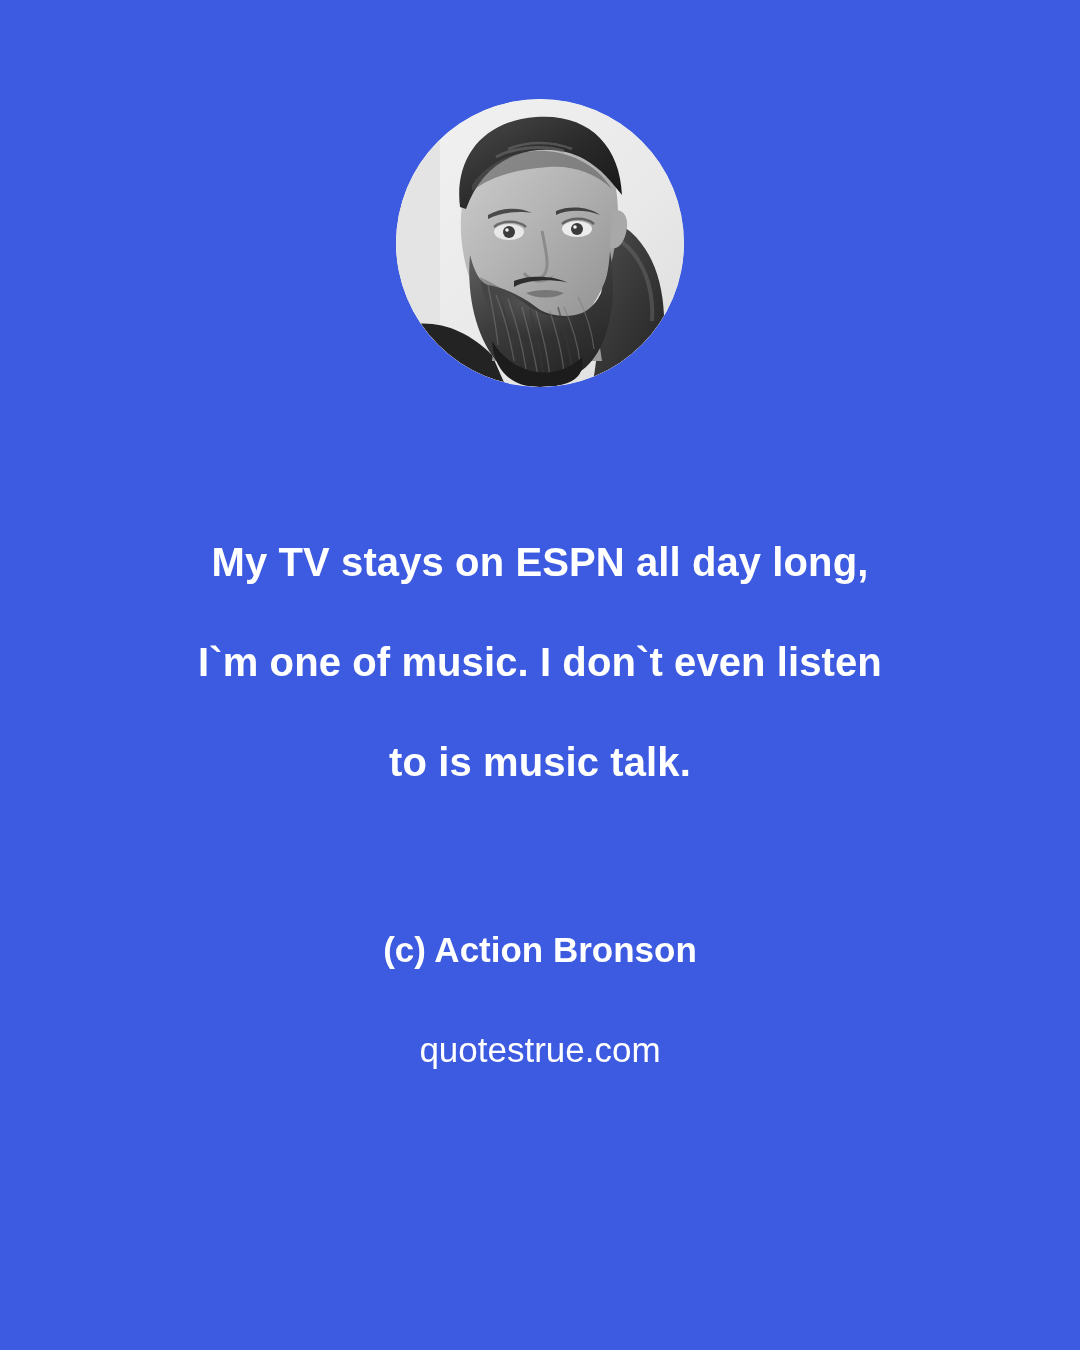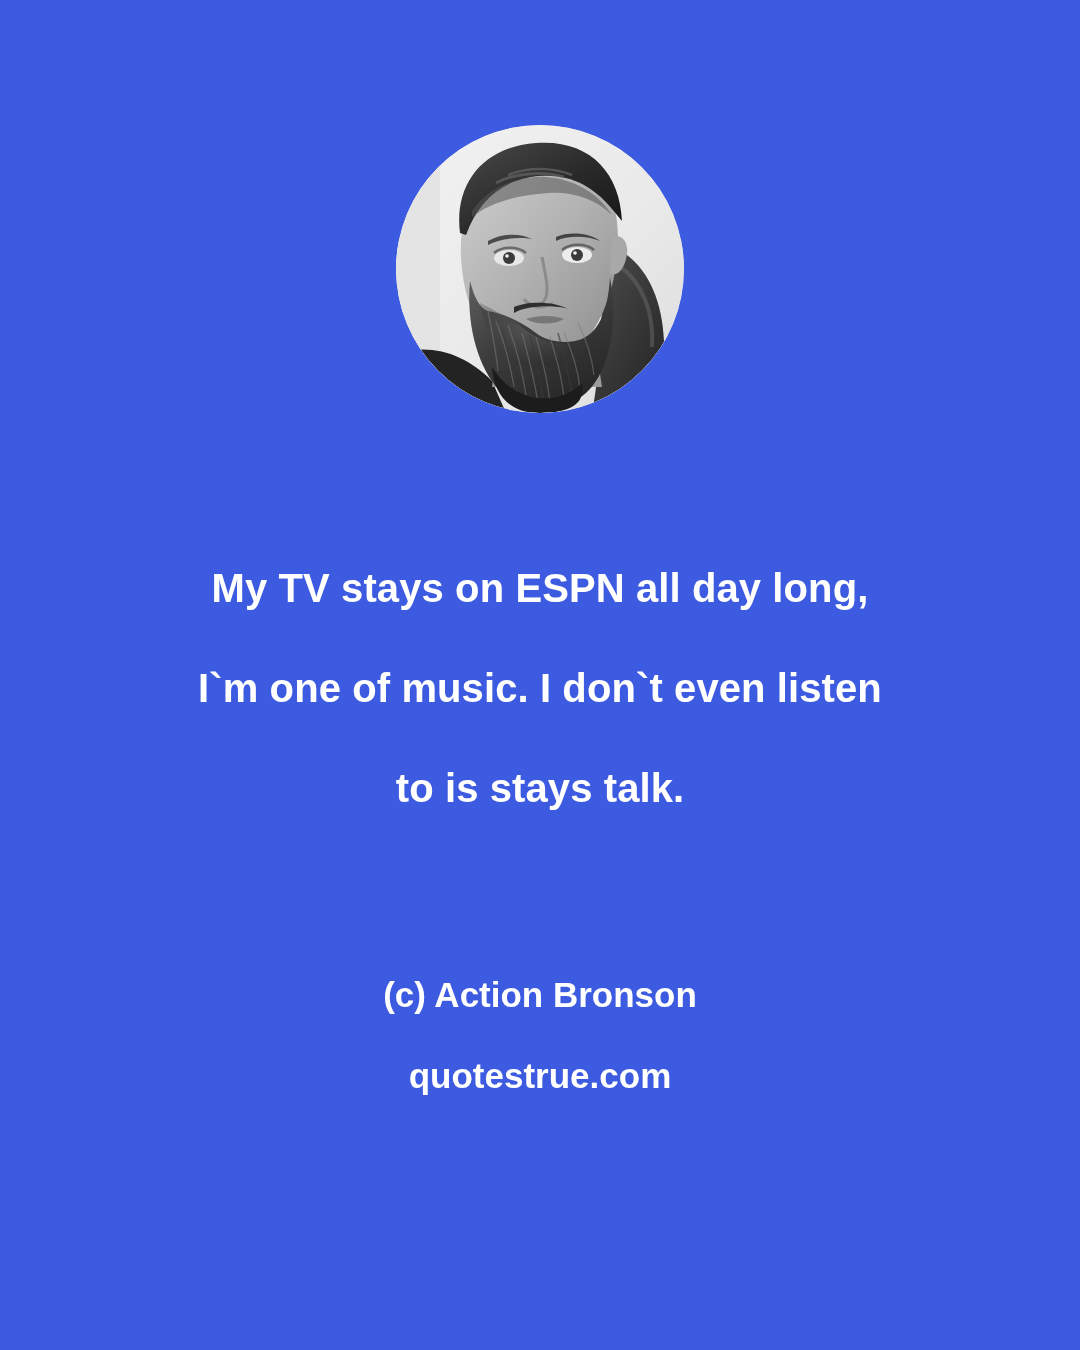--- a/index.html
+++ b/index.html
@@ -21,7 +21,6 @@
     inset: 0;
     background: #3d5be0;
     display: block;
-    margin-top: 26px;
   }
 
   

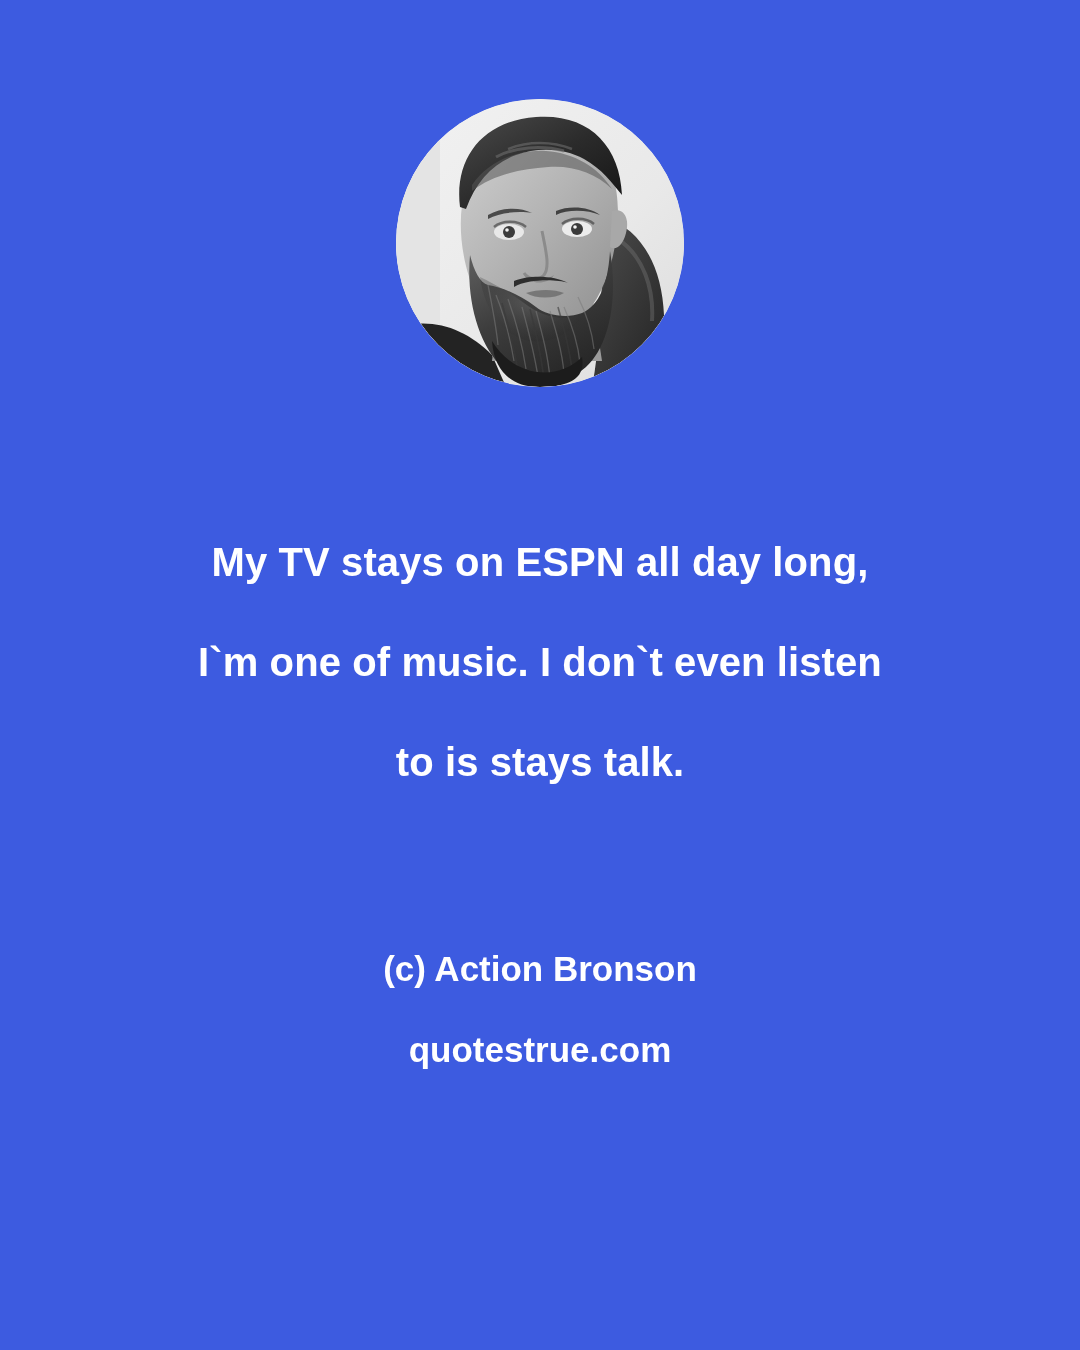--- a/index.html
+++ b/index.html
@@ -203,7 +203,7 @@
   <div class="quote-block">
     <div class="quote-line">My TV stays on ESPN all day long,</div>
     <div class="quote-line">I`m one of music. I don`t even listen</div>
-    <div class="quote-line">to is stays talk.</div>
+    <div class="quote-line">to is music talk.</div>
   </div>
 
   <div class="attribution">(c) Action Bronson</div>

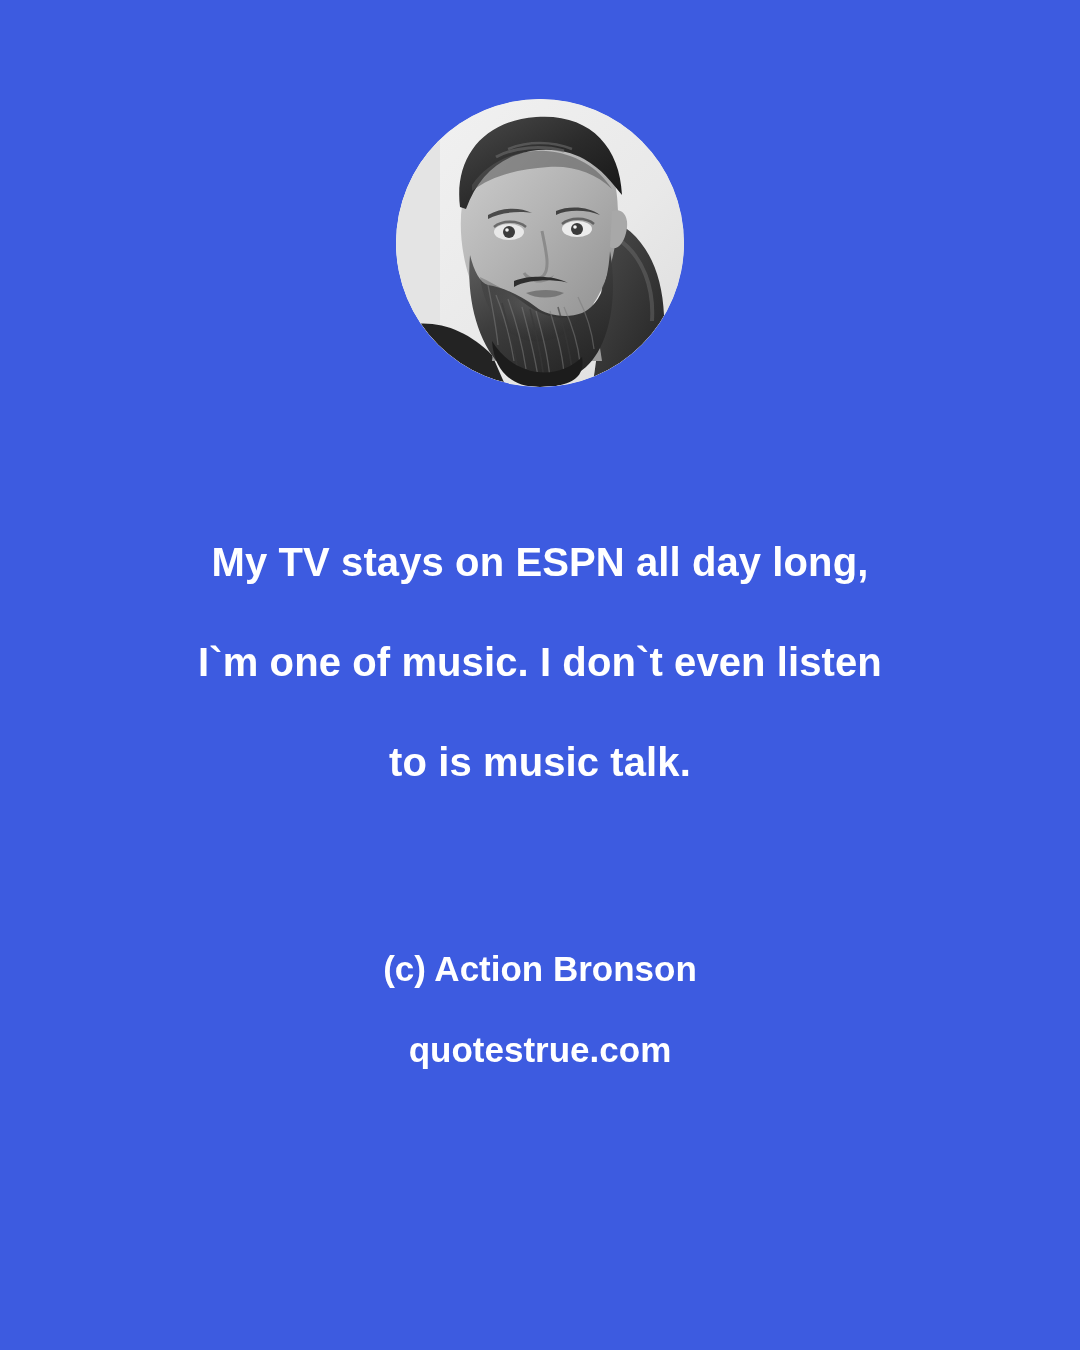--- a/index.html
+++ b/index.html
@@ -69,7 +69,7 @@
     position: absolute;
     left: 50%;
     transform: translateX(-50%);
-    top: 944px;
+    top: 925px;
     width: 900px;
     text-align: center;
     color: #ffffff;

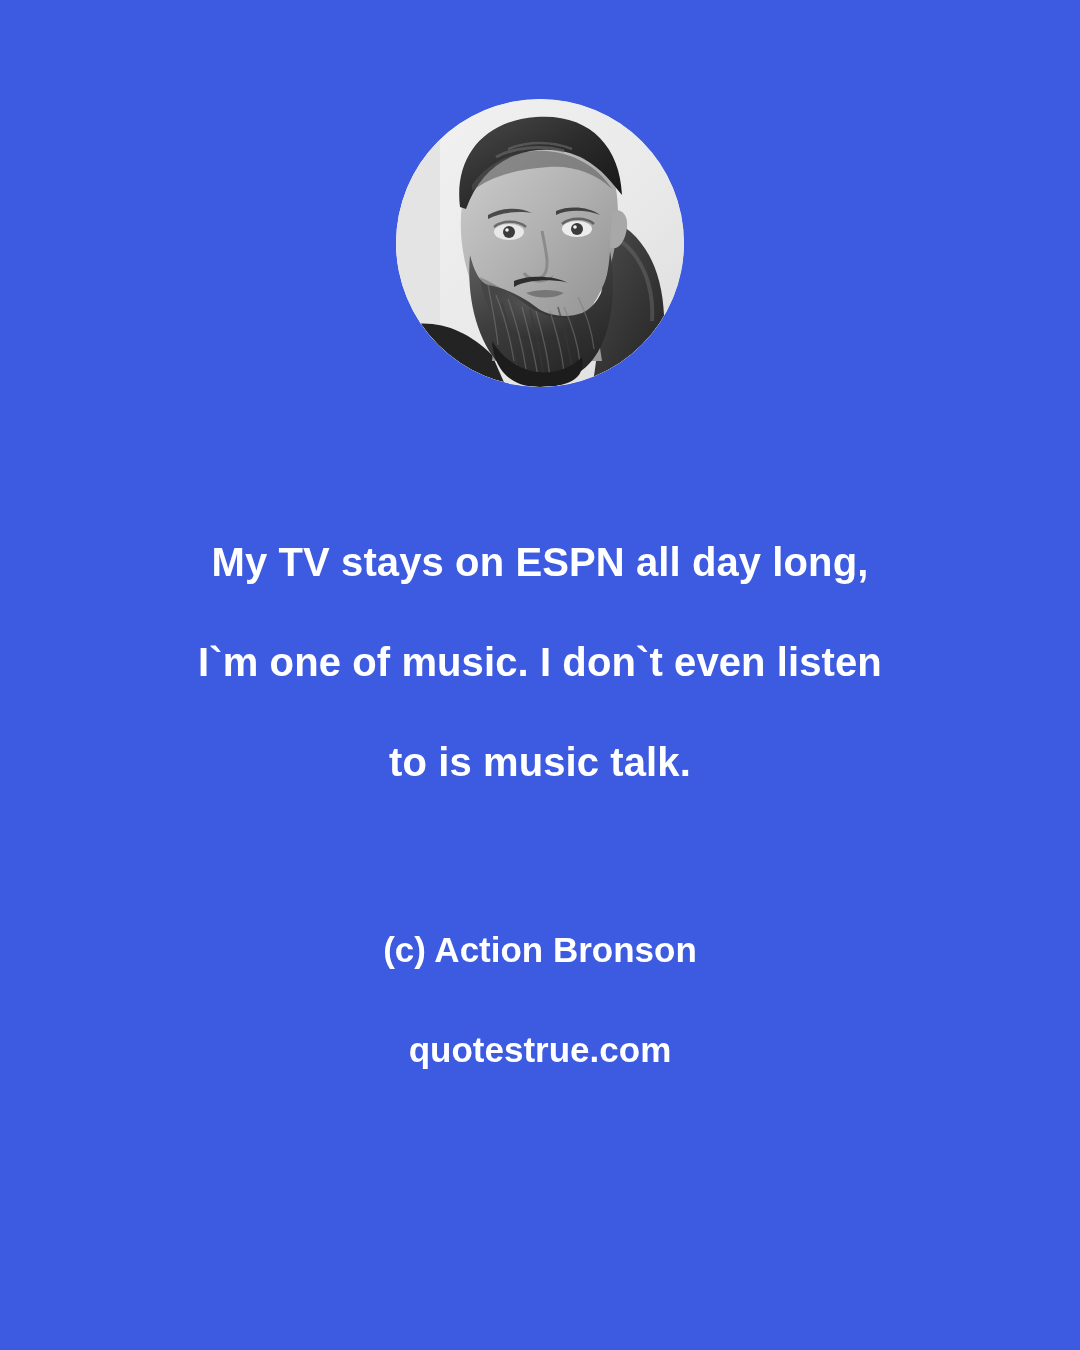--- a/index.html
+++ b/index.html
@@ -88,7 +88,7 @@
     text-align: center;
     color: #ffffff;
     font-size: 35px;
-    font-weight: 700;
+    font-weight: 400;
     line-height: 50px;
   }
 </style>

